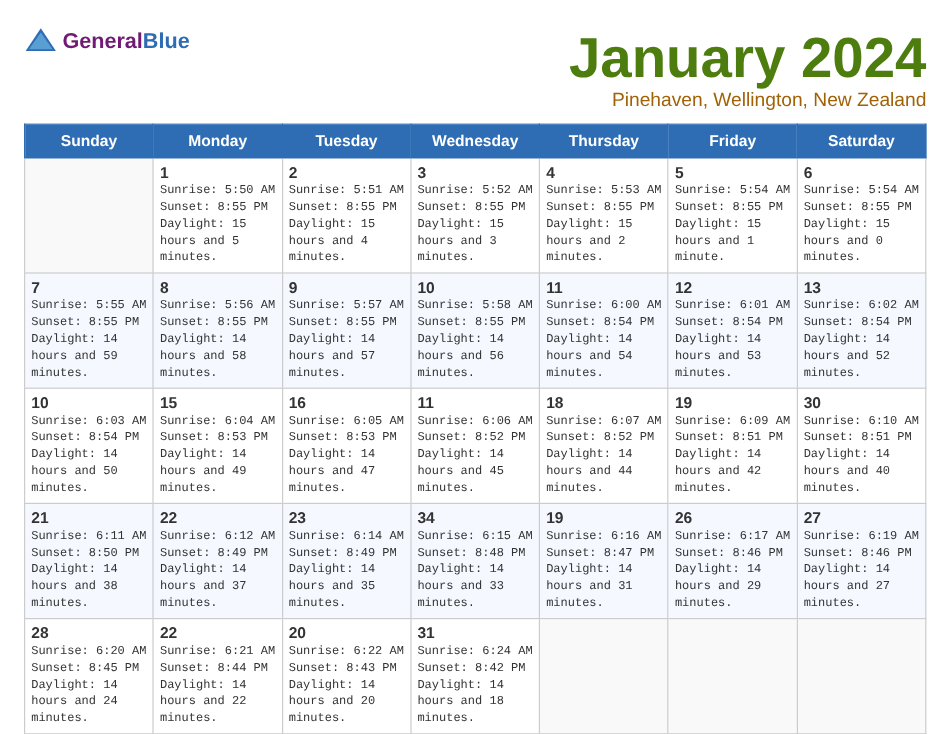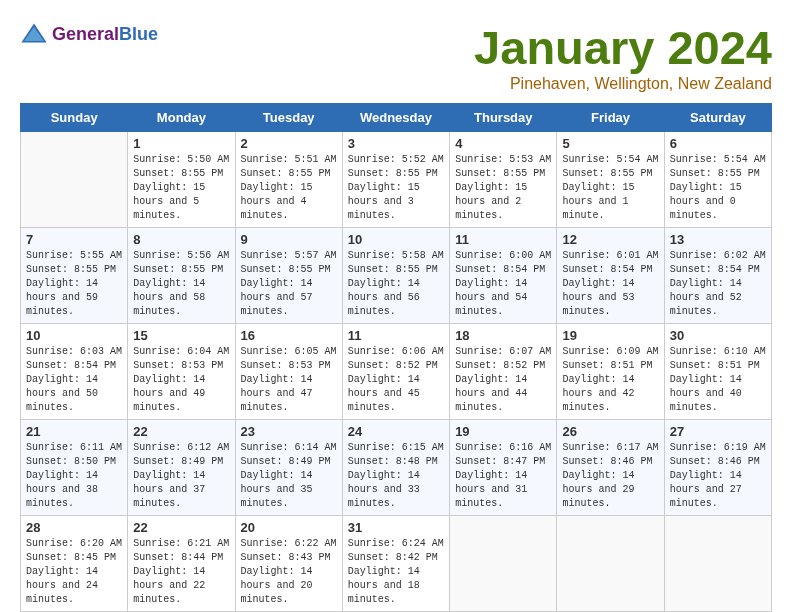--- a/index.html
+++ b/index.html
@@ -223,7 +223,7 @@
           <div class="day-info">Sunrise: 6:14 AM<br>Sunset: 8:49 PM<br>Daylight: 14 hours and 35 minutes.</div>
         </td>
         <td>
-          <span class="day-number">24</span>
+          <span class="day-number">34</span>
           <div class="day-info">Sunrise: 6:15 AM<br>Sunset: 8:48 PM<br>Daylight: 14 hours and 33 minutes.</div>
         </td>
         <td>

